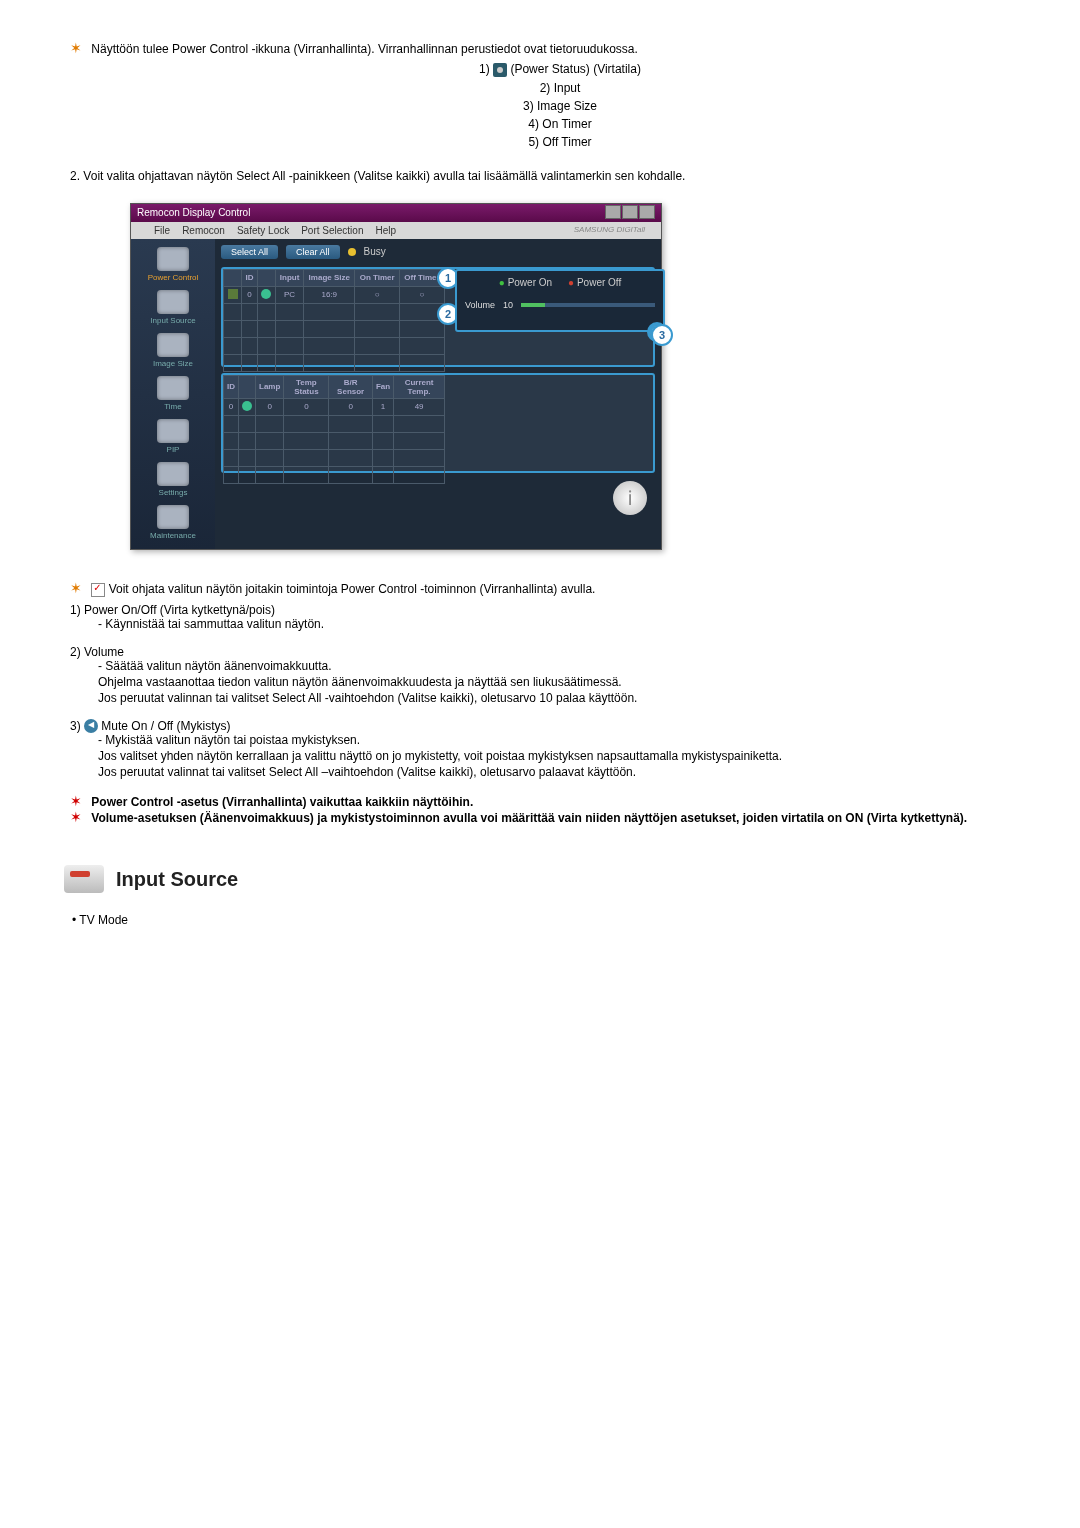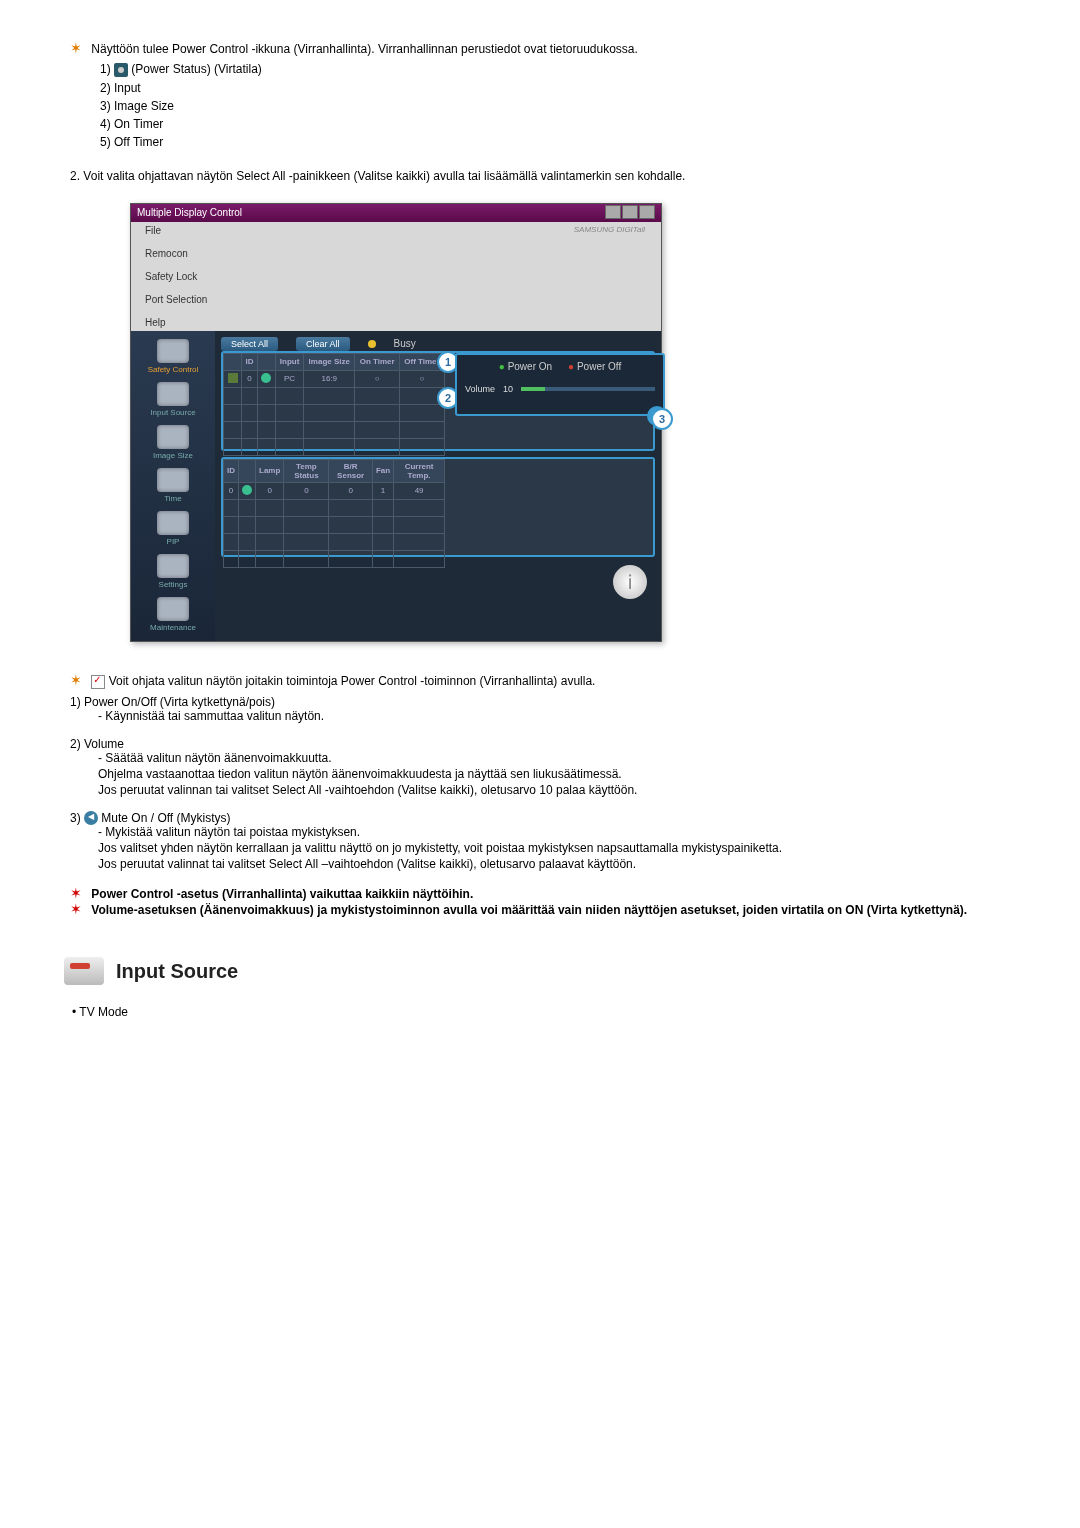--- a/index.html
+++ b/index.html
@@ -35,6 +35,7 @@
   }
   .numlist div {
     margin-bottom: 4px;
+    text-align: center;
   }
   .small-icon {
     display: inline-block;

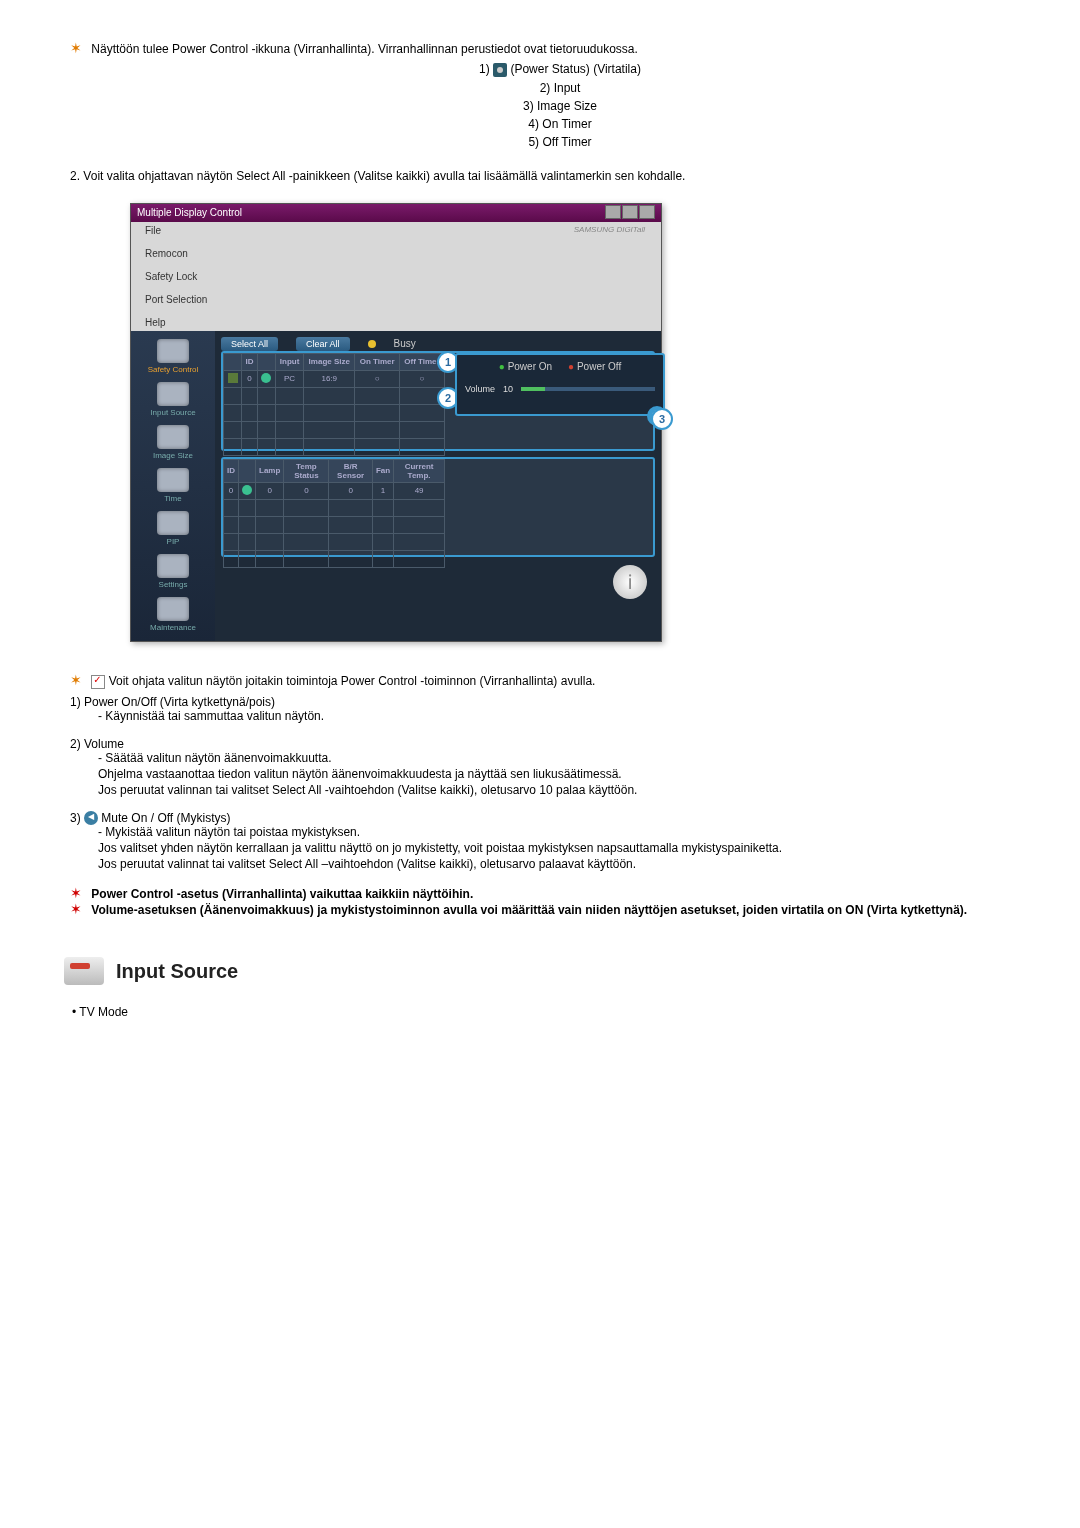--- a/index.html
+++ b/index.html
@@ -377,7 +377,7 @@
 
 <div class="app-window">
   <div class="titlebar">
-    <span>Multiple Display Control</span>
+    <span>Remocon Display Control</span>
     <span class="win-buttons"><span></span><span></span><span></span></span>
   </div>
   <div class="menubar">

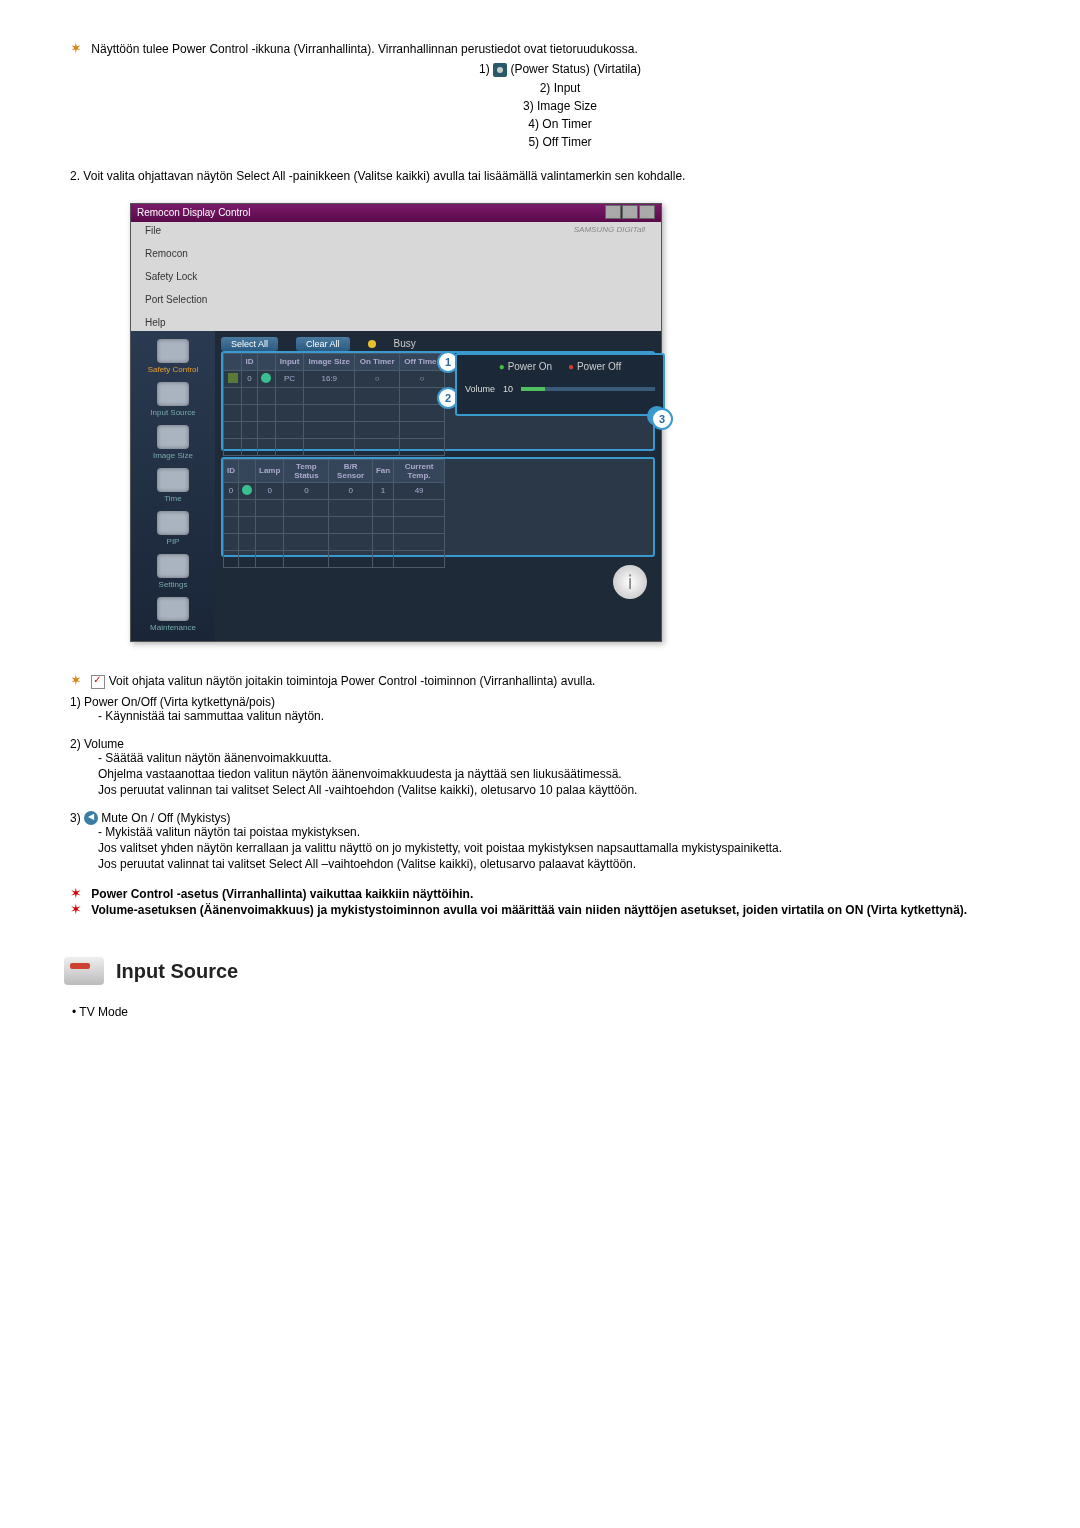--- a/index.html
+++ b/index.html
@@ -121,12 +121,11 @@
   .menubar {
     background: #d8d8d8;
     color: #333;
-    padding: 3px 14px;
+    padding: 3px 23px;
     display: flex;
     gap: 12px;
     font-size: 10px;
     position: relative;
-    flex-direction: column;
   }
   .menubar .brand {
     position: absolute;

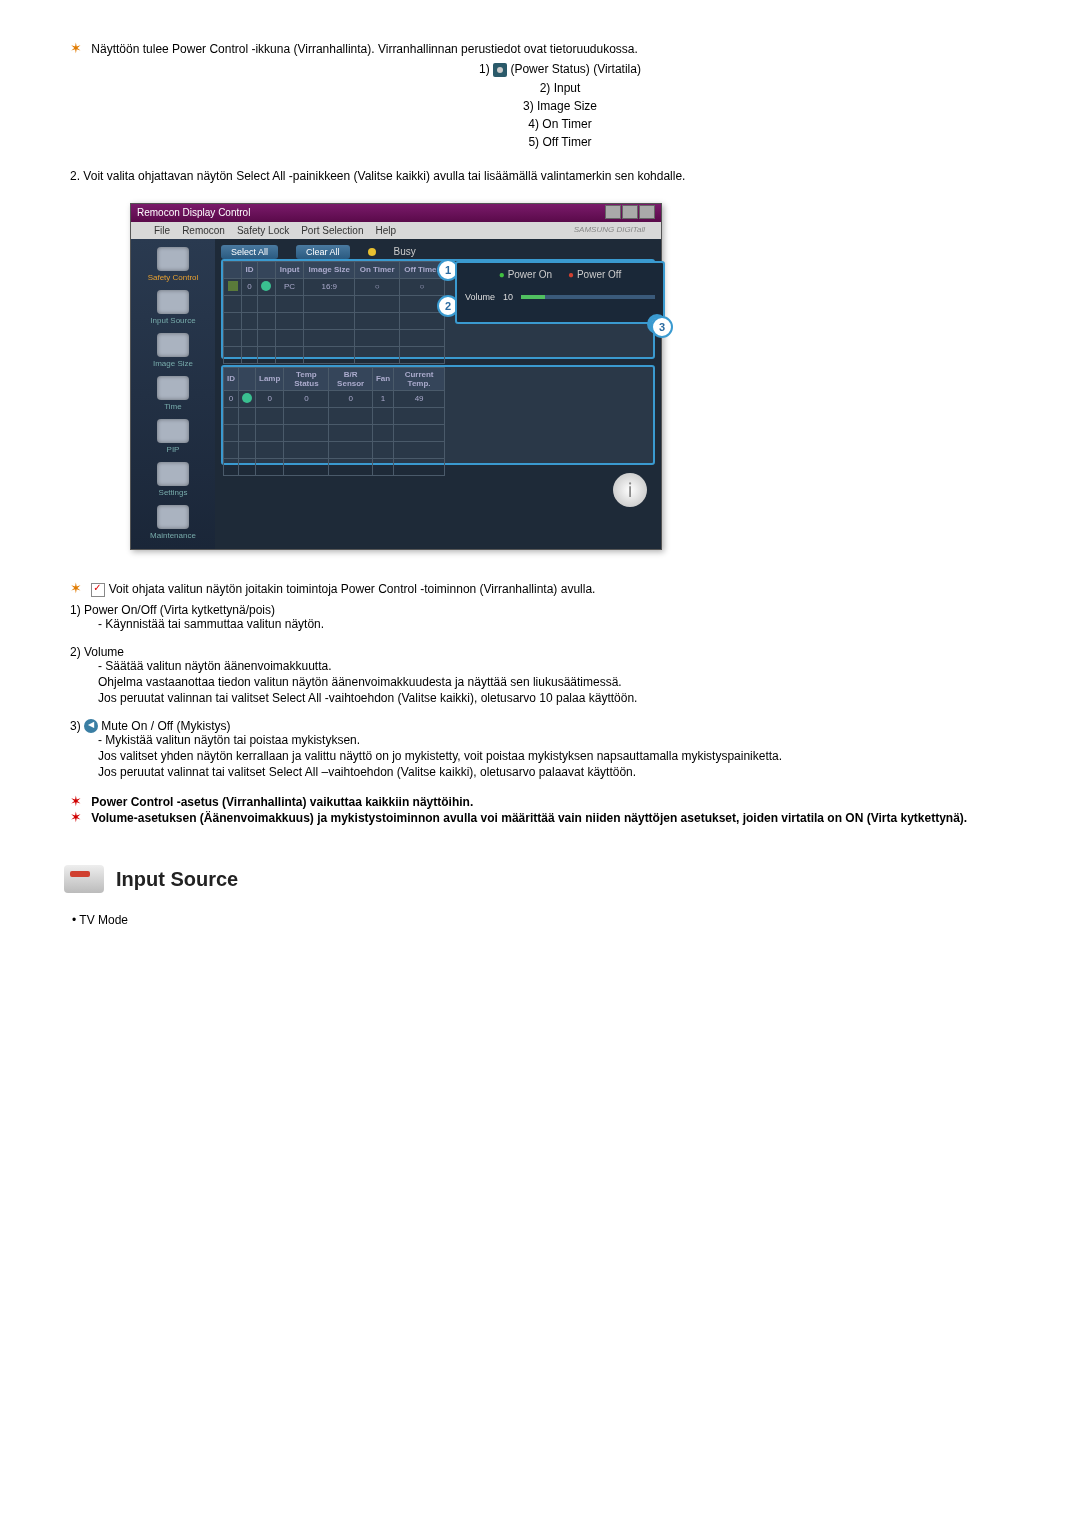--- a/index.html
+++ b/index.html
@@ -170,9 +170,9 @@
   }
   .toolbar-row {
     display: flex;
-    gap: 18px;
+    gap: 8px;
     align-items: center;
-    margin-bottom: 0;
+    margin-bottom: 8px;
   }
   .pill-btn {
     background: linear-gradient(#4a7aa0, #2a5a80);

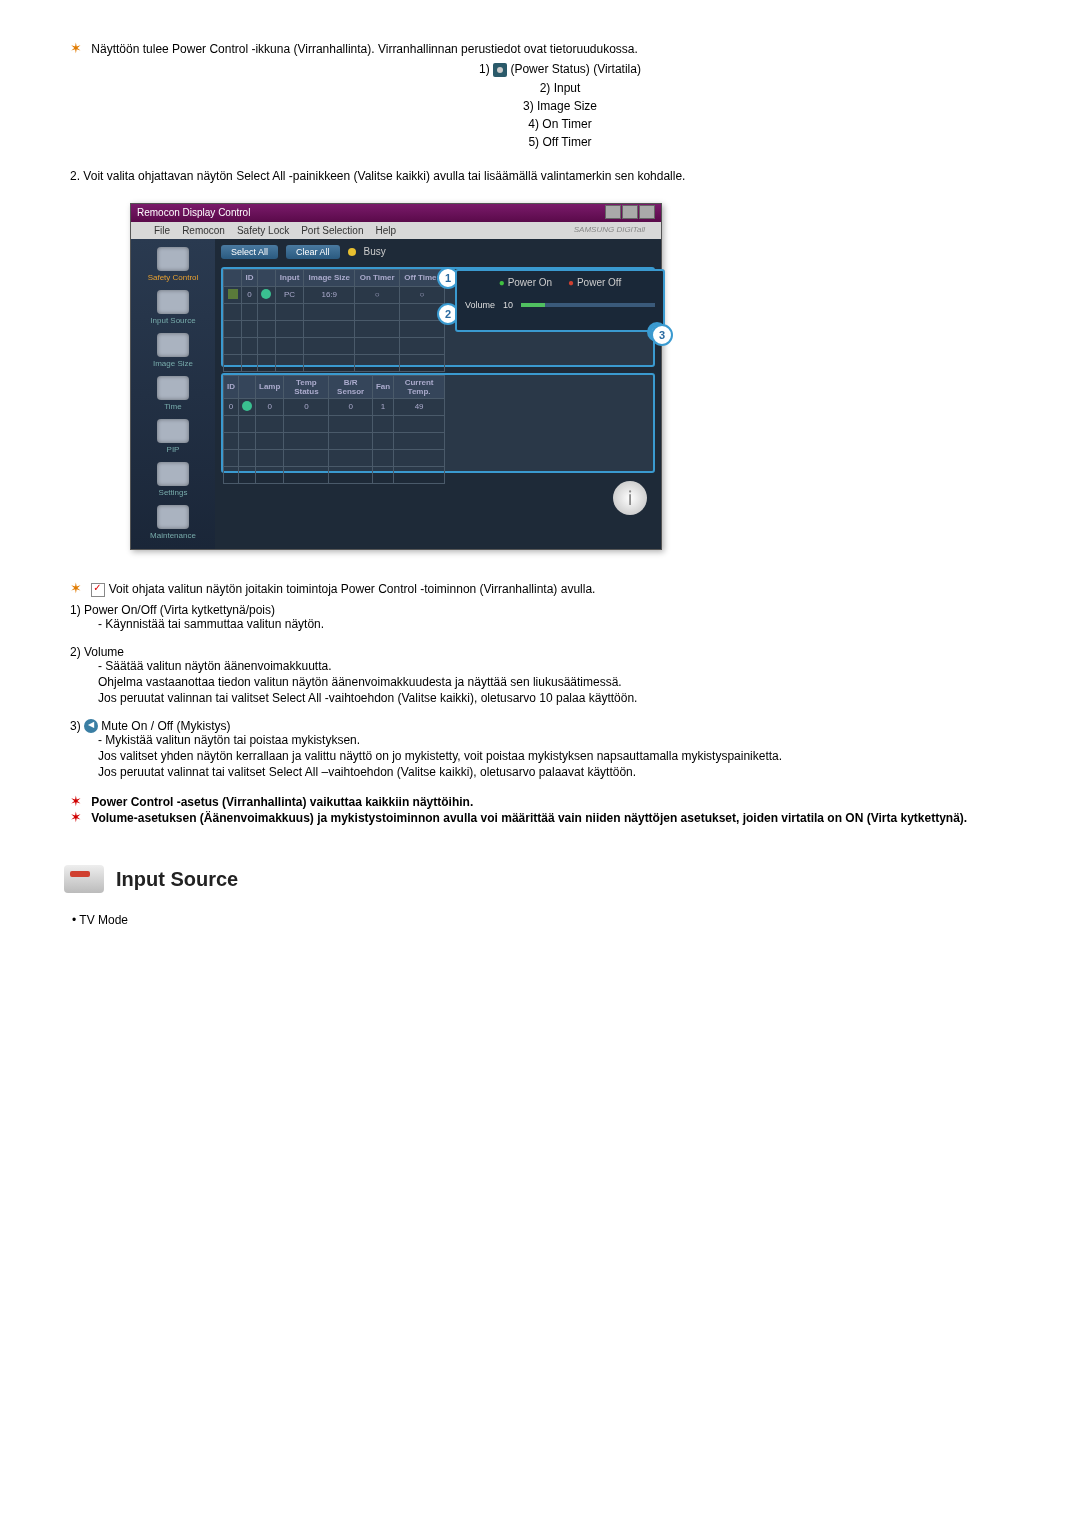--- a/index.html
+++ b/index.html
@@ -389,7 +389,7 @@
   </div>
   <div class="app-body">
     <div class="sidebar">
-      <div class="side-item active"><div class="side-icon"></div><span>Safety Control</span></div>
+      <div class="side-item active"><div class="side-icon"></div><span>Power Control</span></div>
       <div class="side-item"><div class="side-icon"></div><span>Input Source</span></div>
       <div class="side-item"><div class="side-icon"></div><span>Image Size</span></div>
       <div class="side-item"><div class="side-icon"></div><span>Time</span></div>

